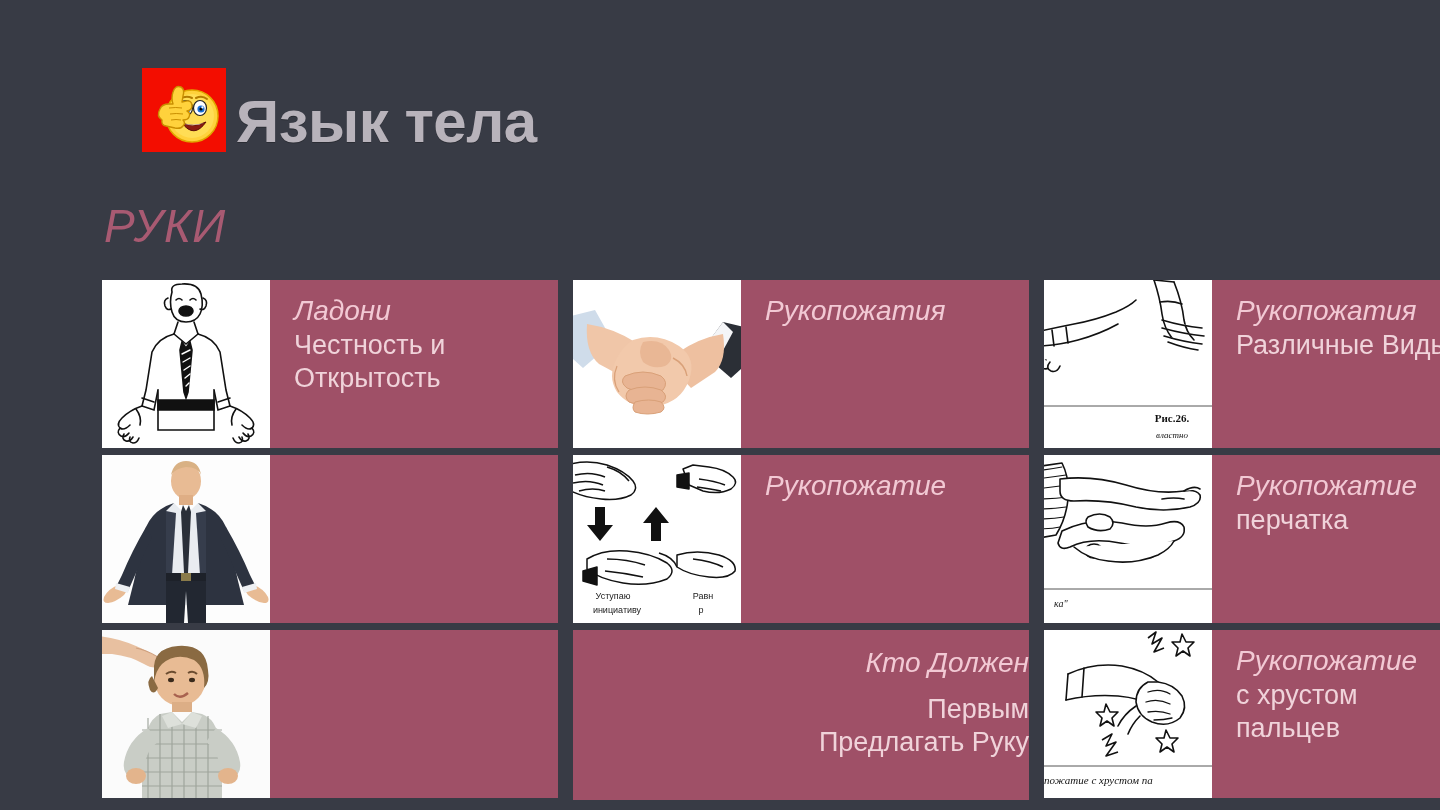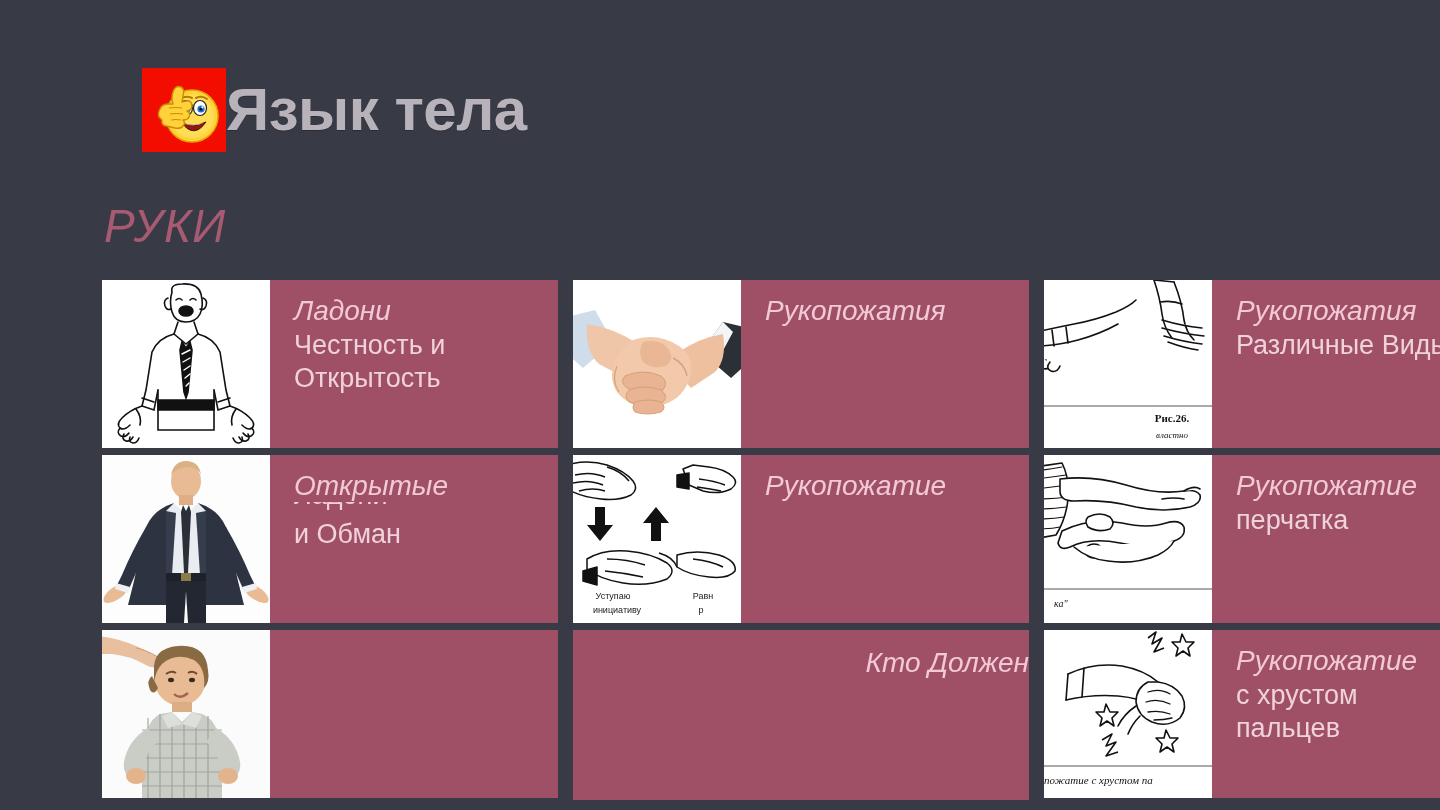--- a/index.html
+++ b/index.html
@@ -23,7 +23,8 @@
     left: 100px;
     top: 68px;
     display: flex;
-    align-items: center;
+    align-items: flex-end;
+    gap: 10px;
     padding-left: 42px;
   }
 

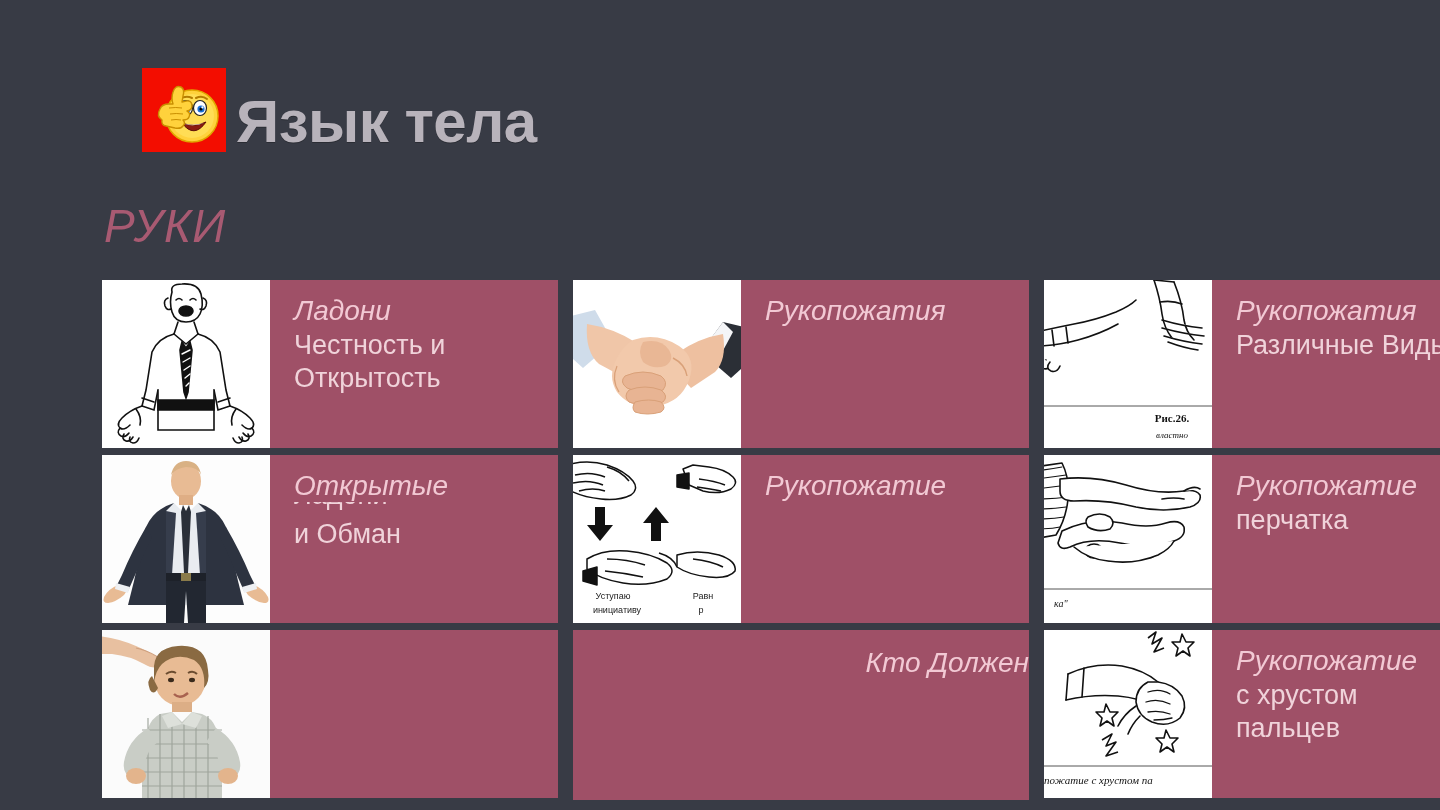--- a/index.html
+++ b/index.html
@@ -288,13 +288,6 @@
           <path d="M154 128 L140 132 L142 138 L155 134 Z" fill="#eef0f3"></path>
         </svg>
       </div>
-      <div class="tile-text">
-        <div class="tile-title">Открытые</div>
-        <div class="clip-row">
-          <span>Ладони</span>
-        </div>
-        <div class="tile-sub">и Обман</div>
-      </div>
     </div>
 
     <div class="tile">

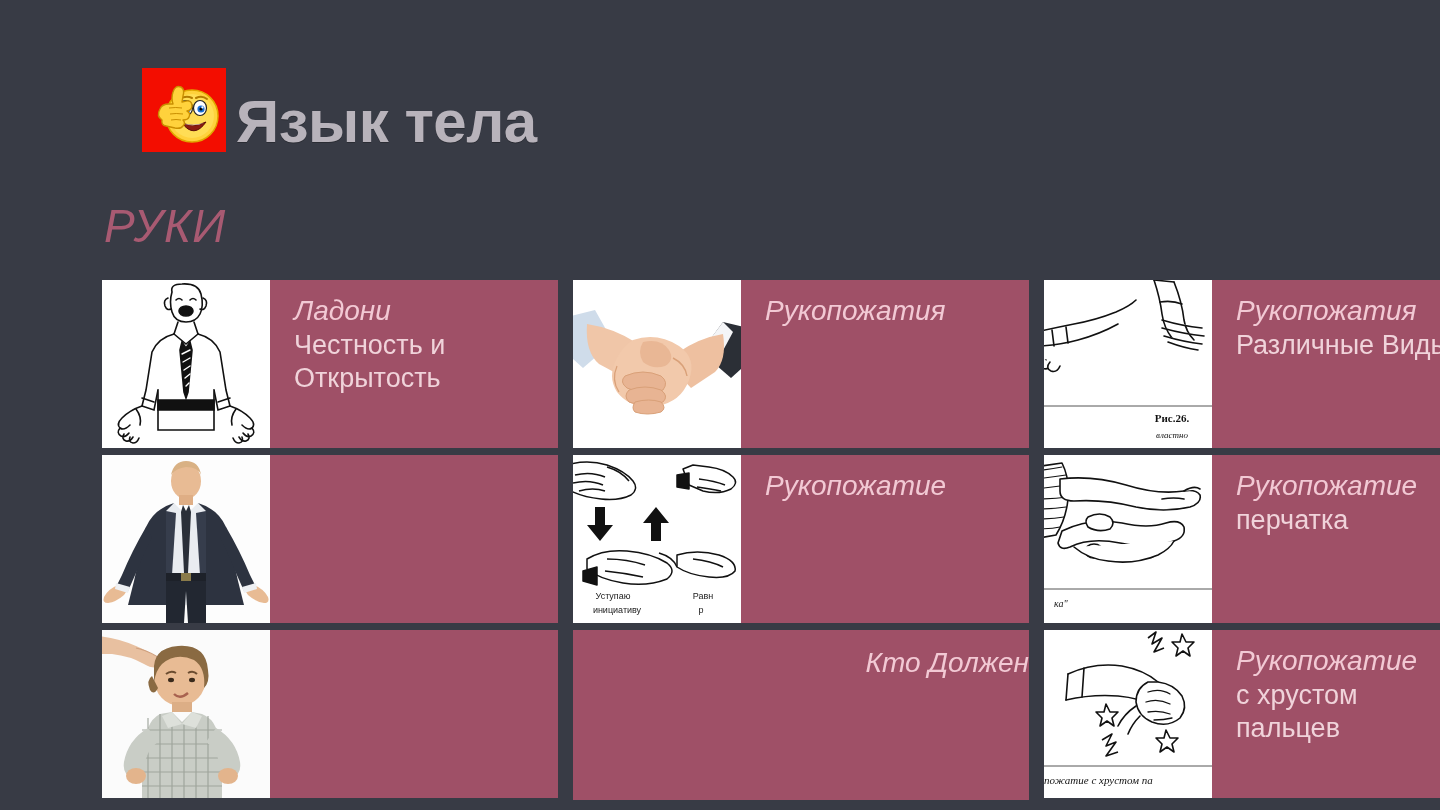--- a/index.html
+++ b/index.html
@@ -422,6 +422,8 @@
     <div class="tile no-image">
       <div class="tile-text">
         <div class="tile-title">Кто Должен</div>
+        <div class="tile-sub">Первым
+Предлагать Руку</div>
       </div>
     </div>
   </div>

